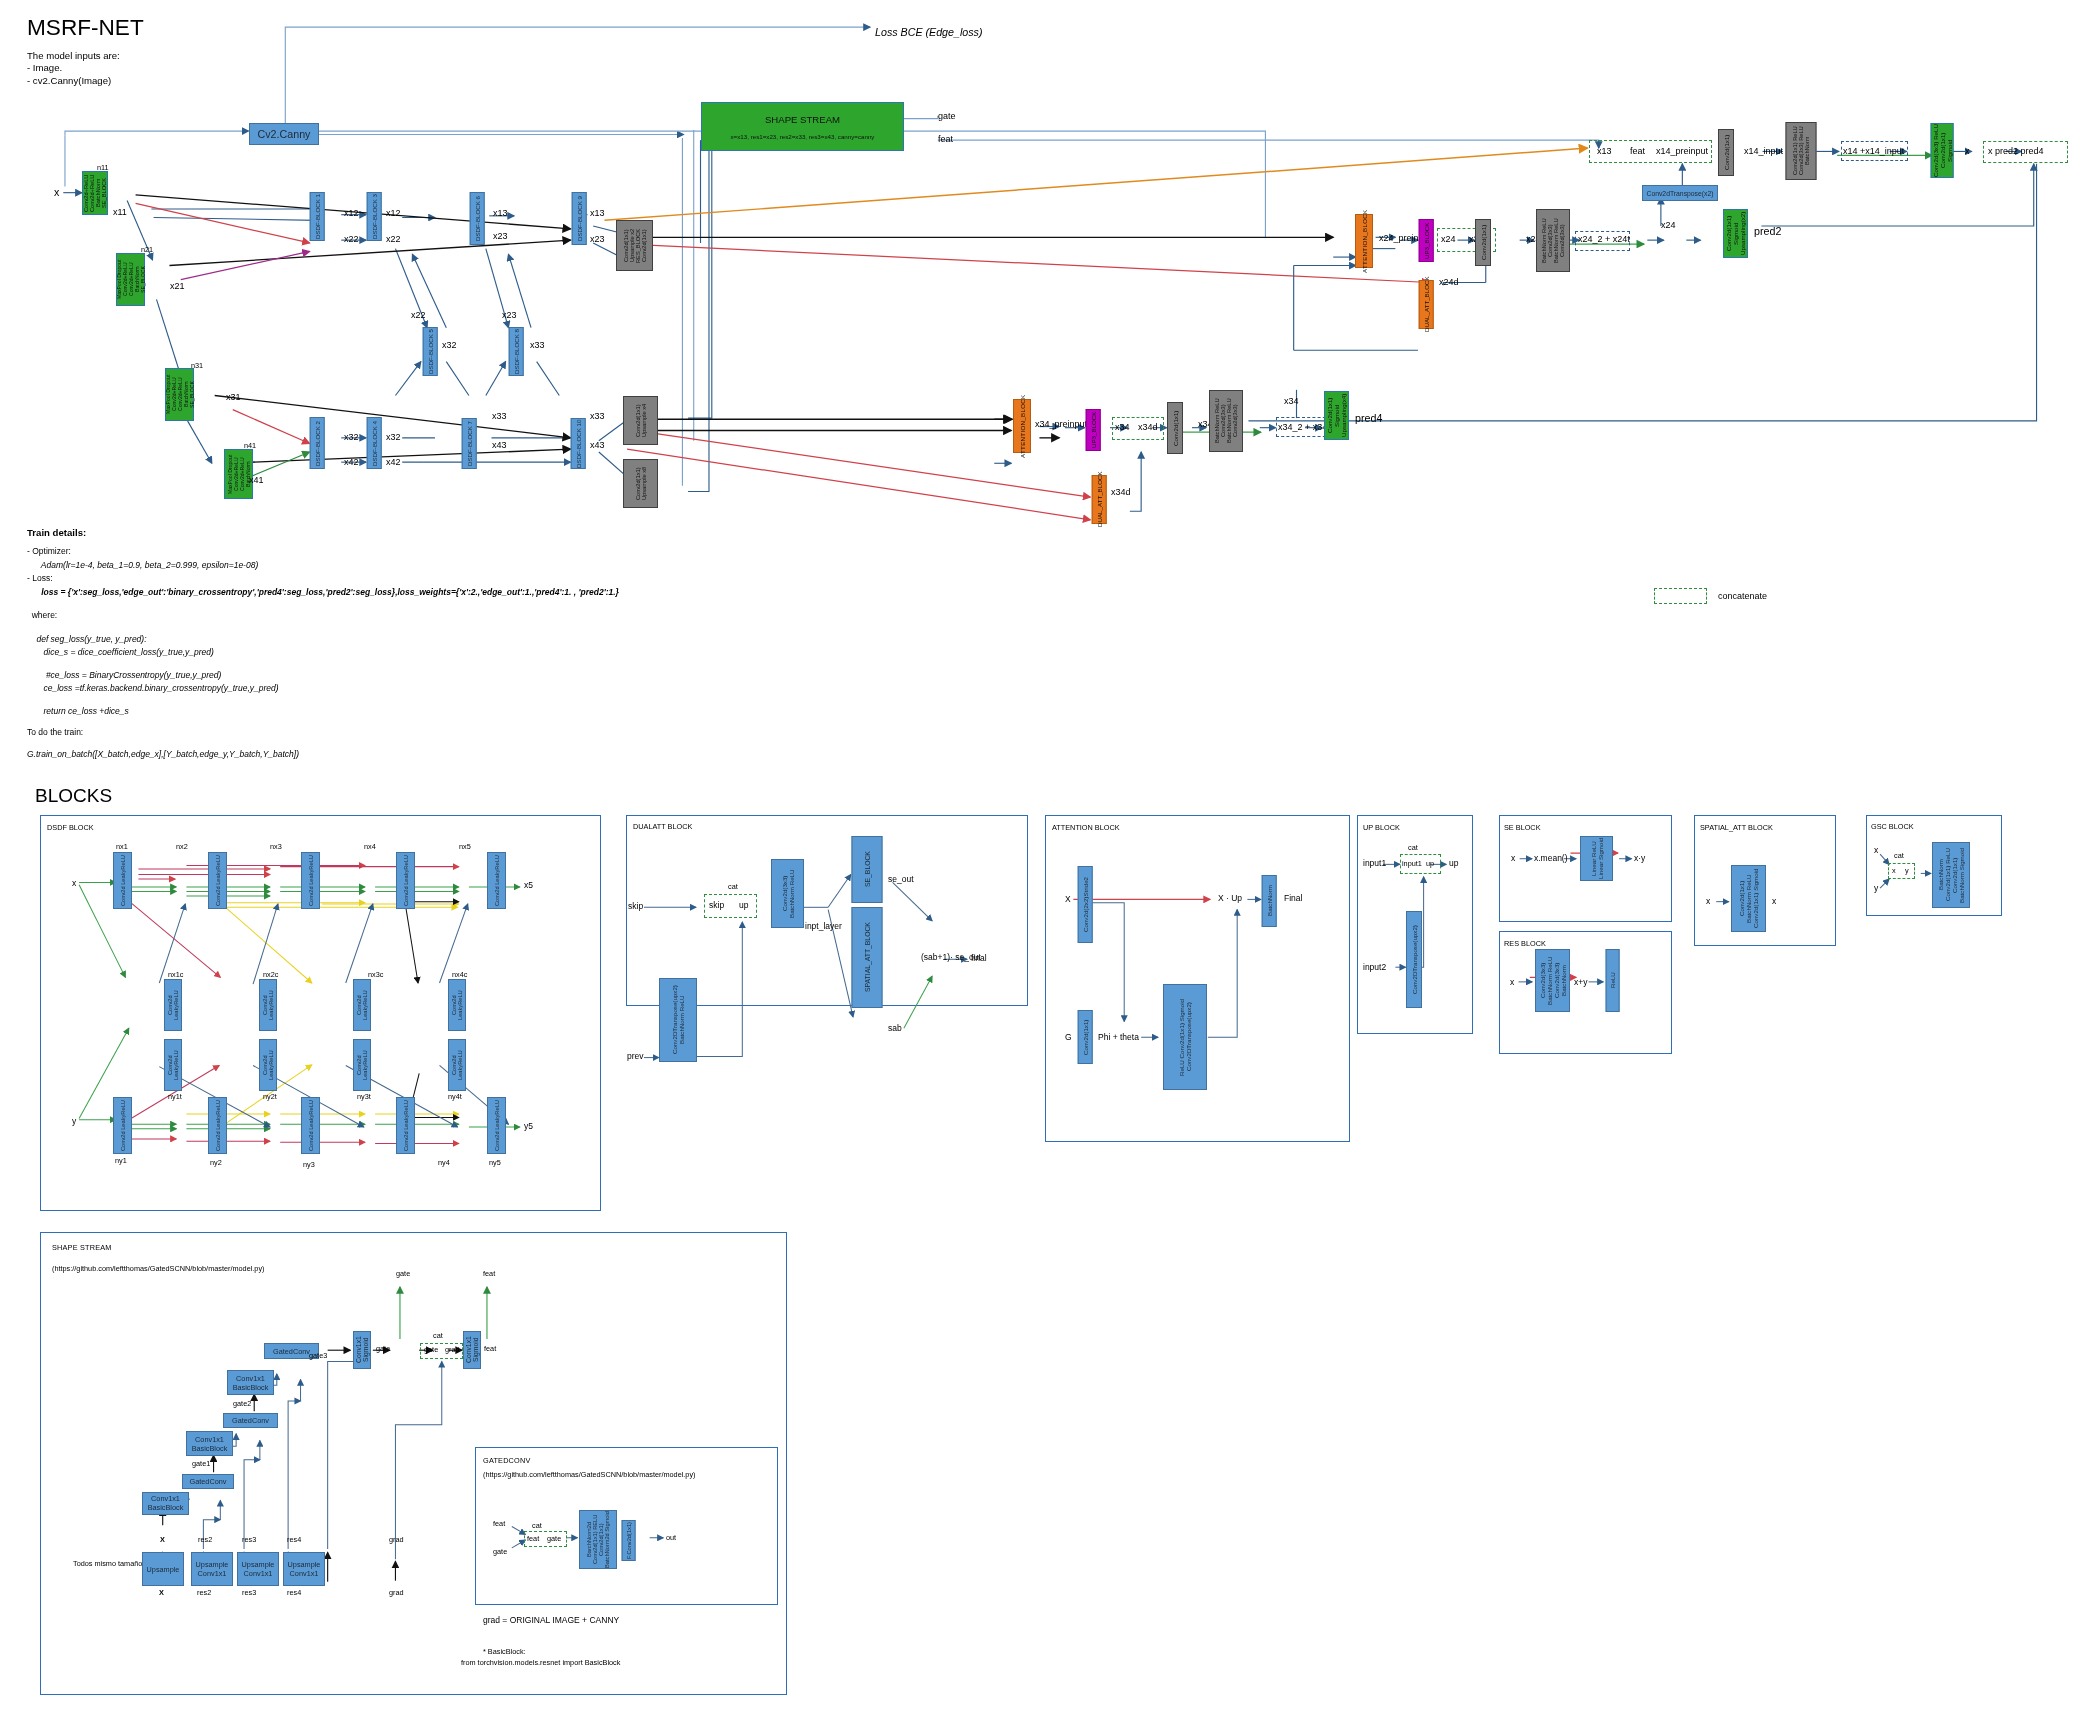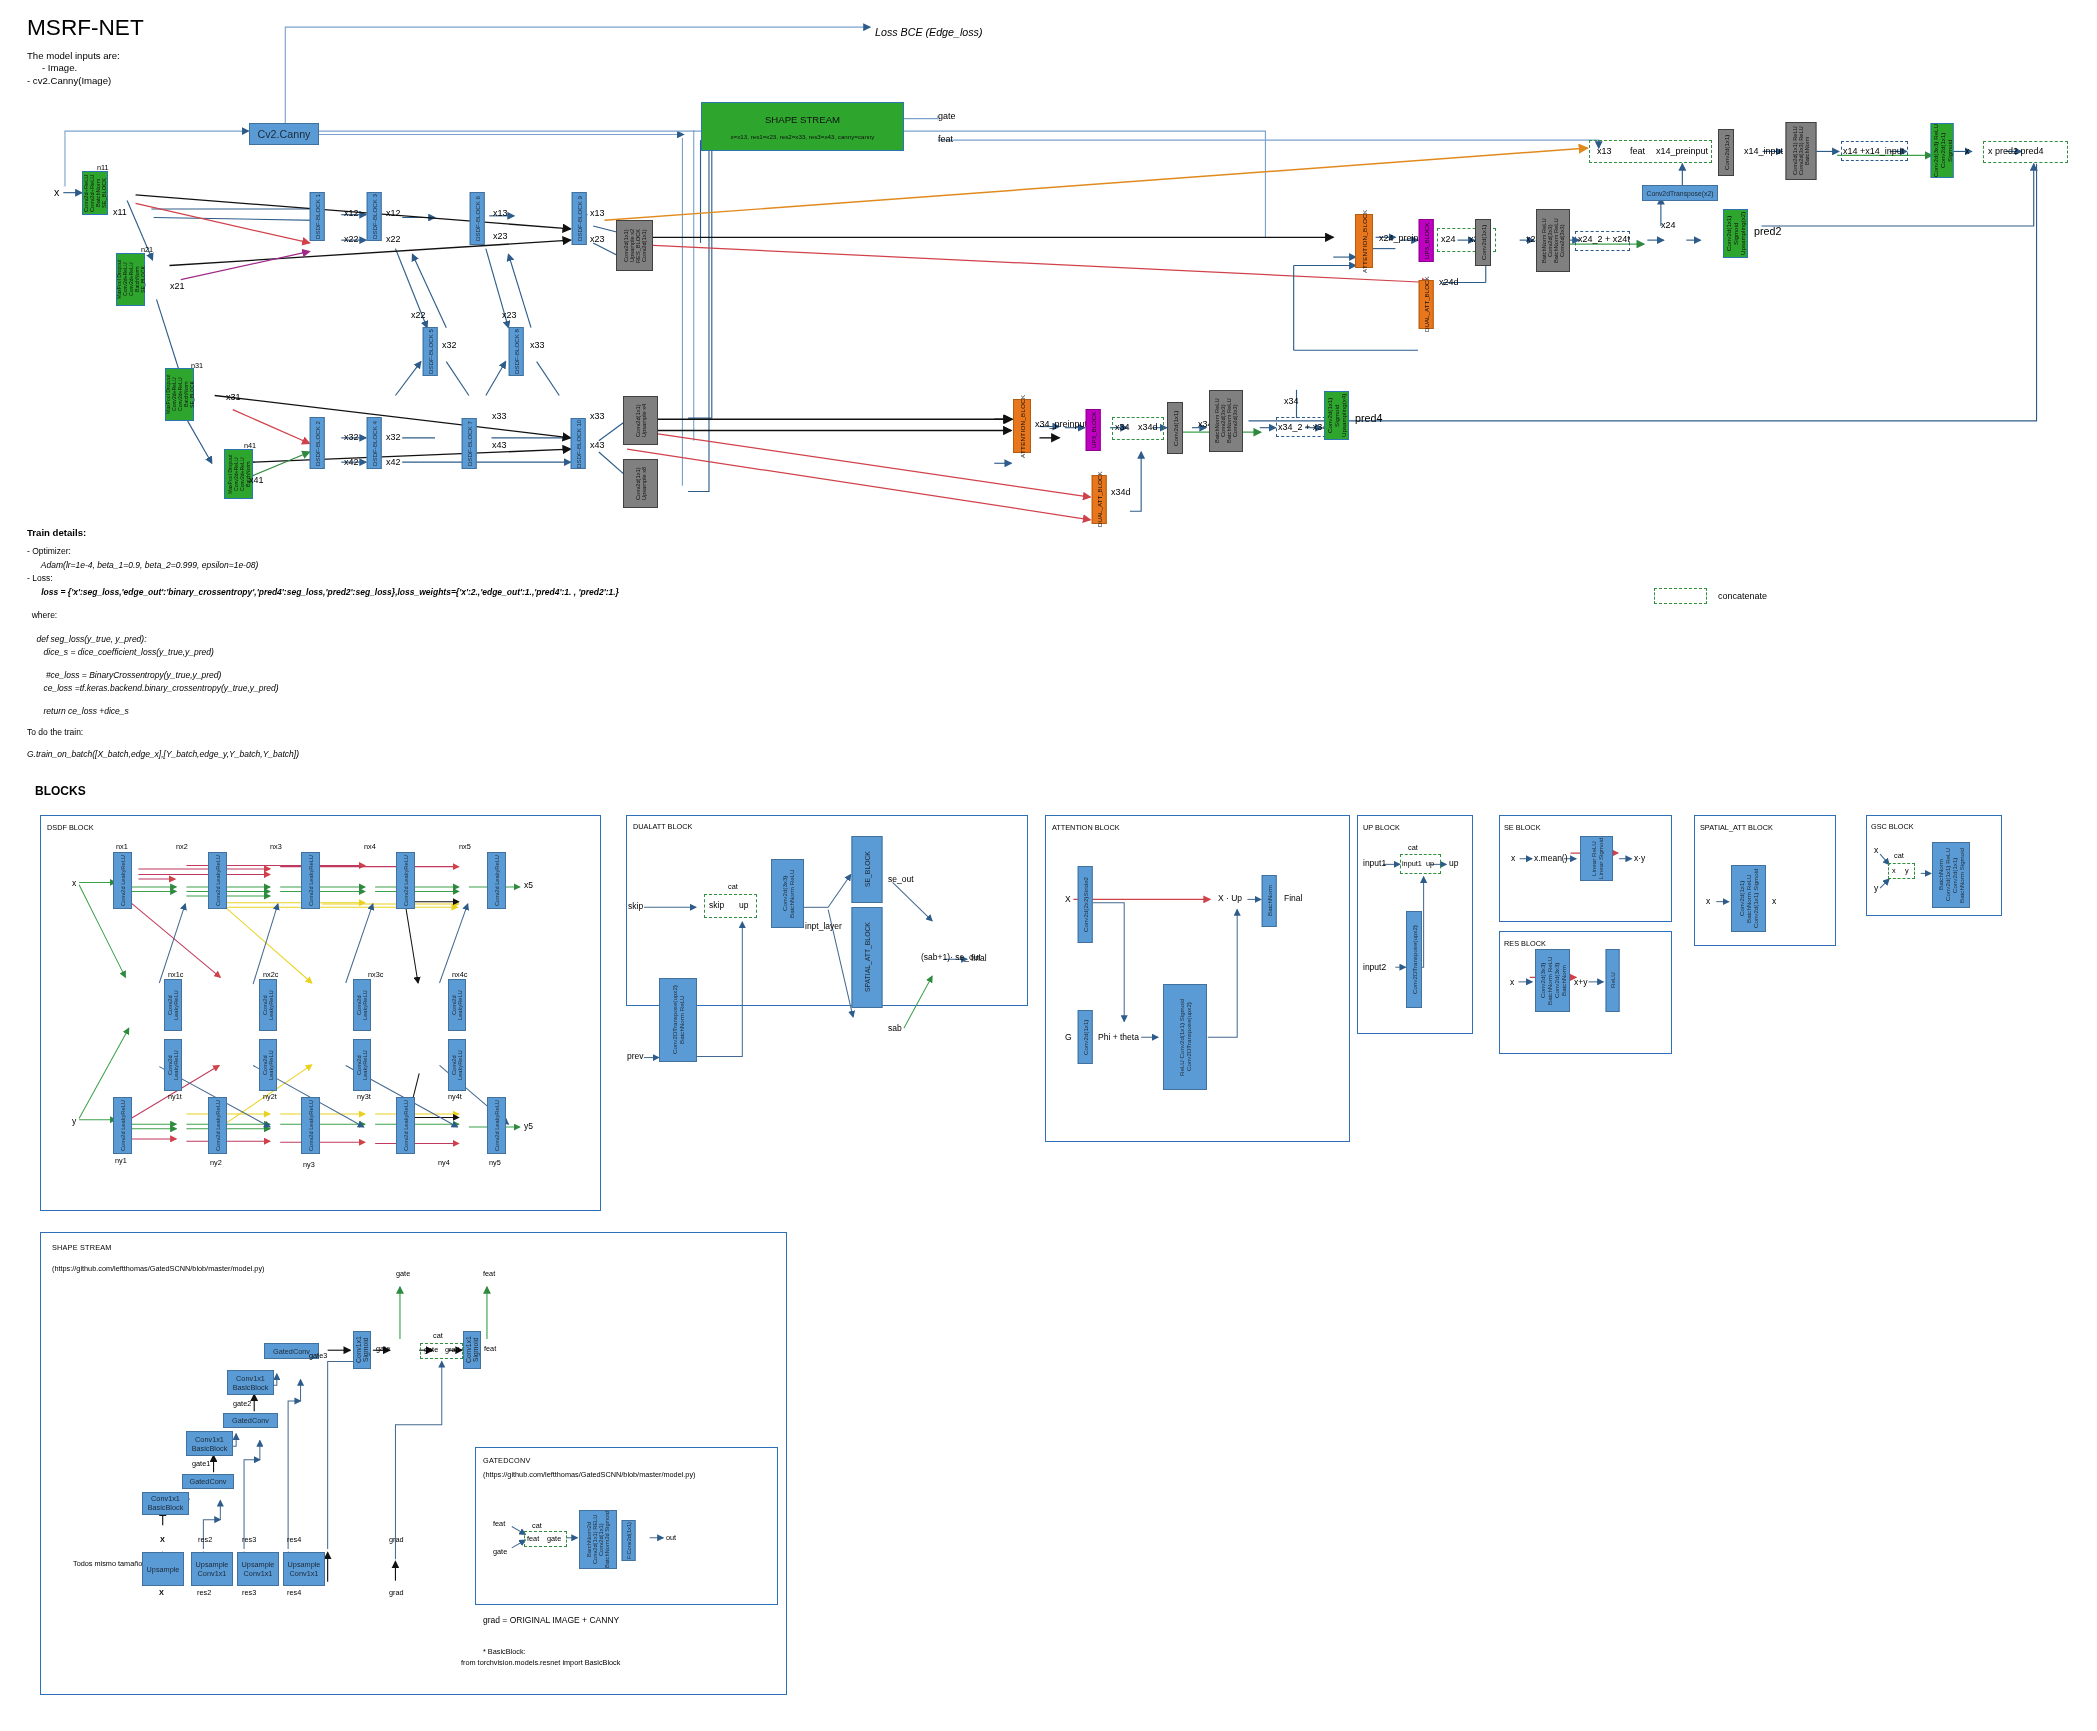--- a/index.html
+++ b/index.html
@@ -197,7 +197,7 @@
 
   <div class="txt title" style="left:27px;top:14.7px;">MSRF-NET</div>
   <div class="txt body-t" style="left:27px;top:50px;">The model inputs are:</div>
-  <div class="txt body-t" style="left:42px;top:62px;text-align:right;">- Image.</div>
+  <div class="txt body-t" style="left:27px;top:62px;text-align:right;">- Image.</div>
   <div class="txt body-t" style="left:27px;top:75px;">- cv2.Canny(Image)</div>
 
   <div class="txt lbl" style="left:875px;top:26px;font-style:italic;">Loss BCE (Edge_loss)</div>

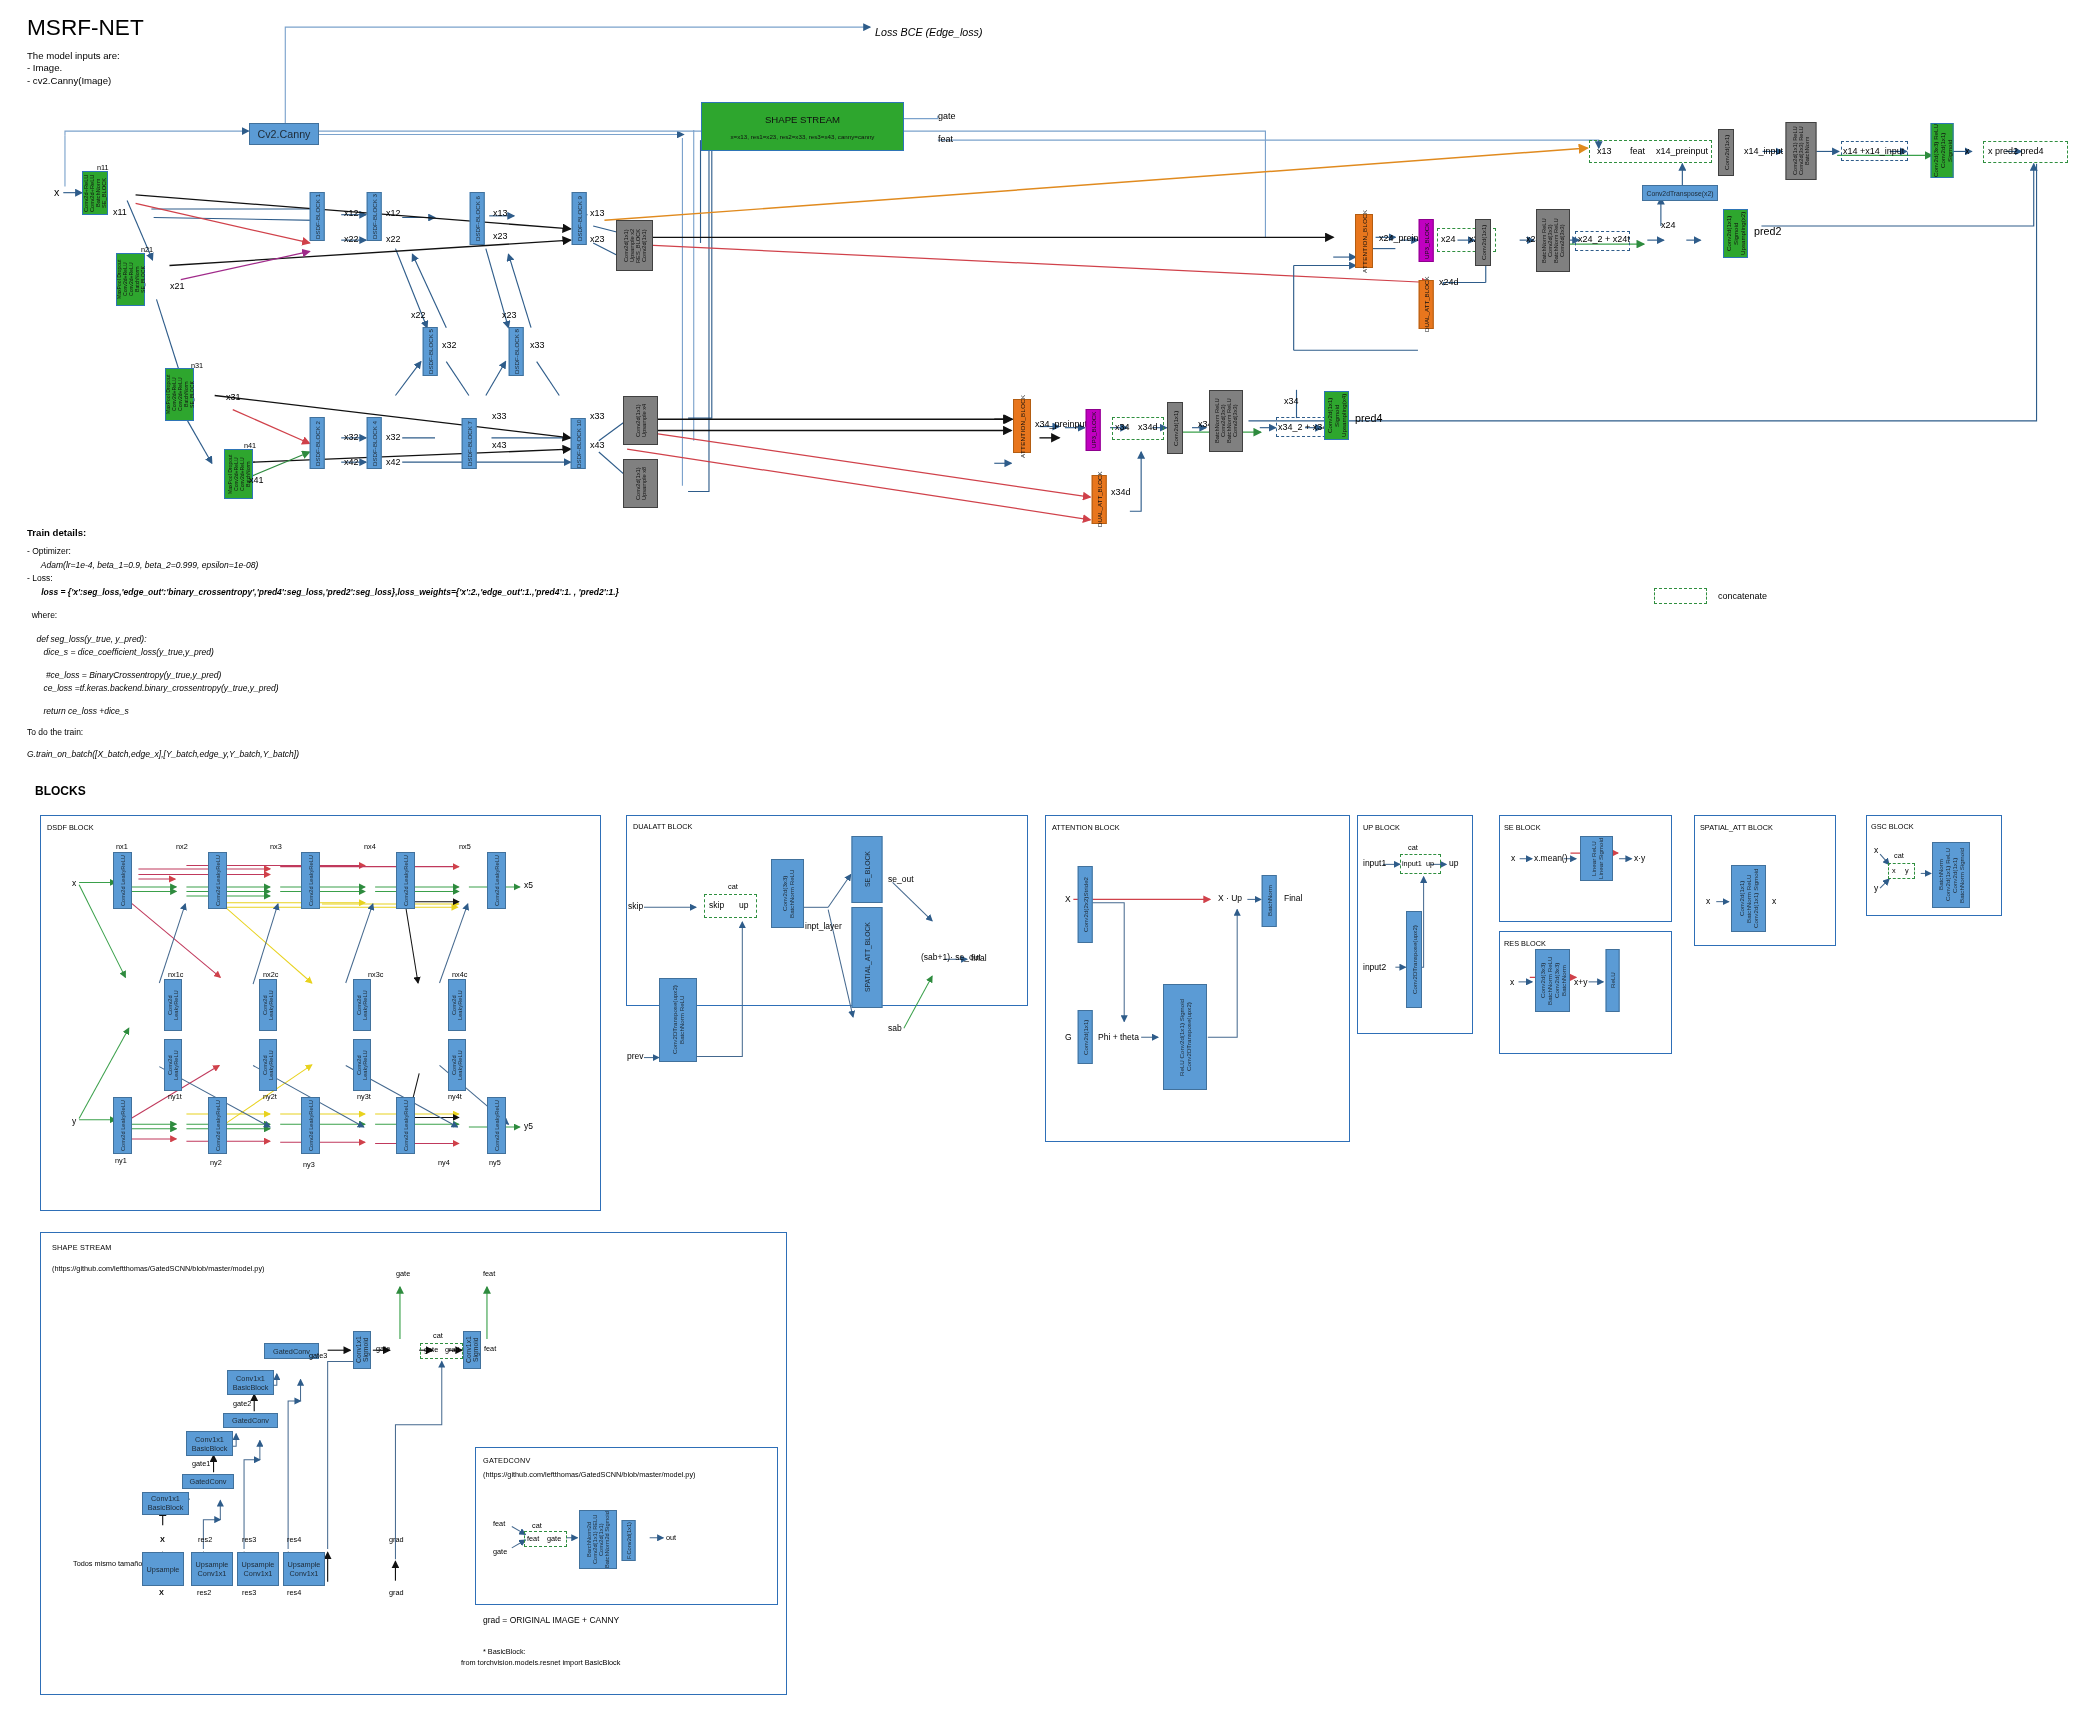--- a/index.html
+++ b/index.html
@@ -27,7 +27,7 @@
   .panel{border:1.7px solid #2e6fb7;background:#fff;}
 
   svg.lay{position:absolute;left:0;top:0;pointer-events:none;}
-  .blocks-hd{font-size:12px;font-weight:bold;}
+  .blocks-hd{font-size:19px;}
 </style>
 </head>
 <body>

